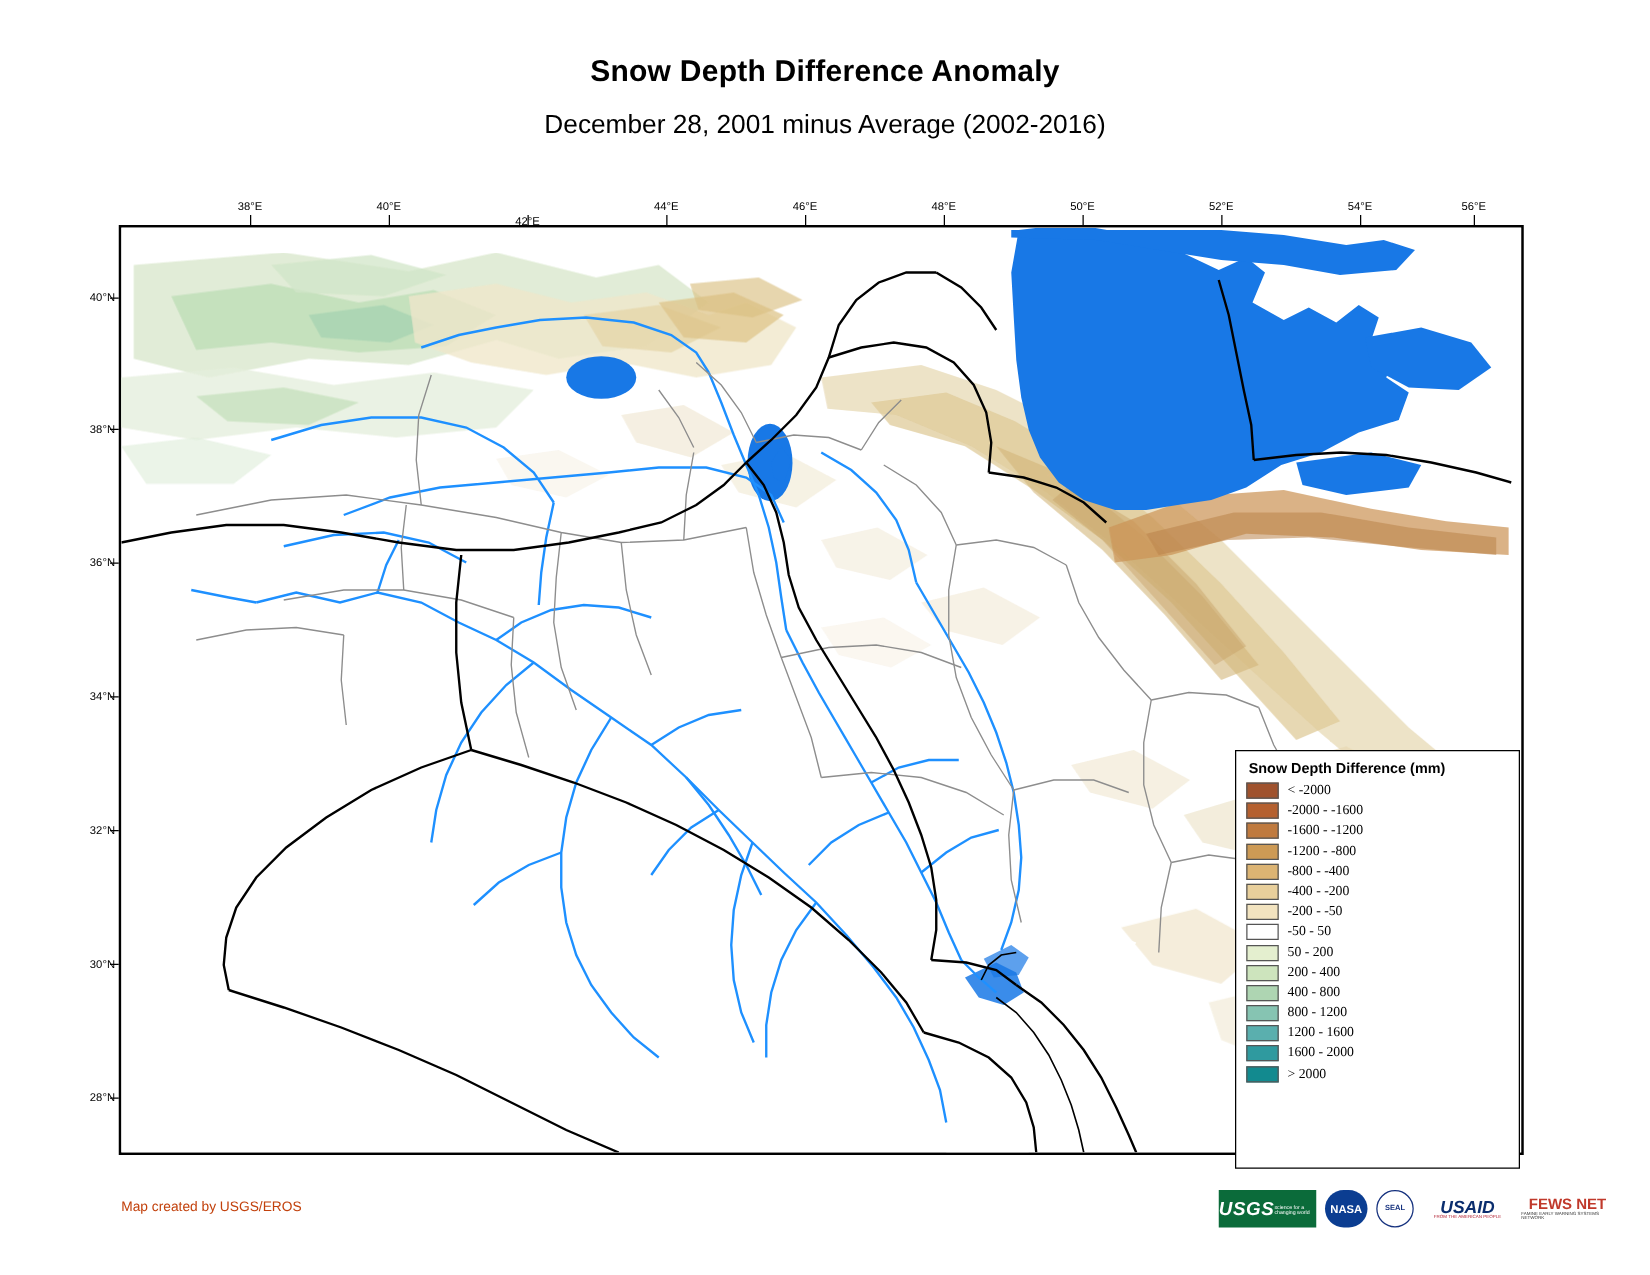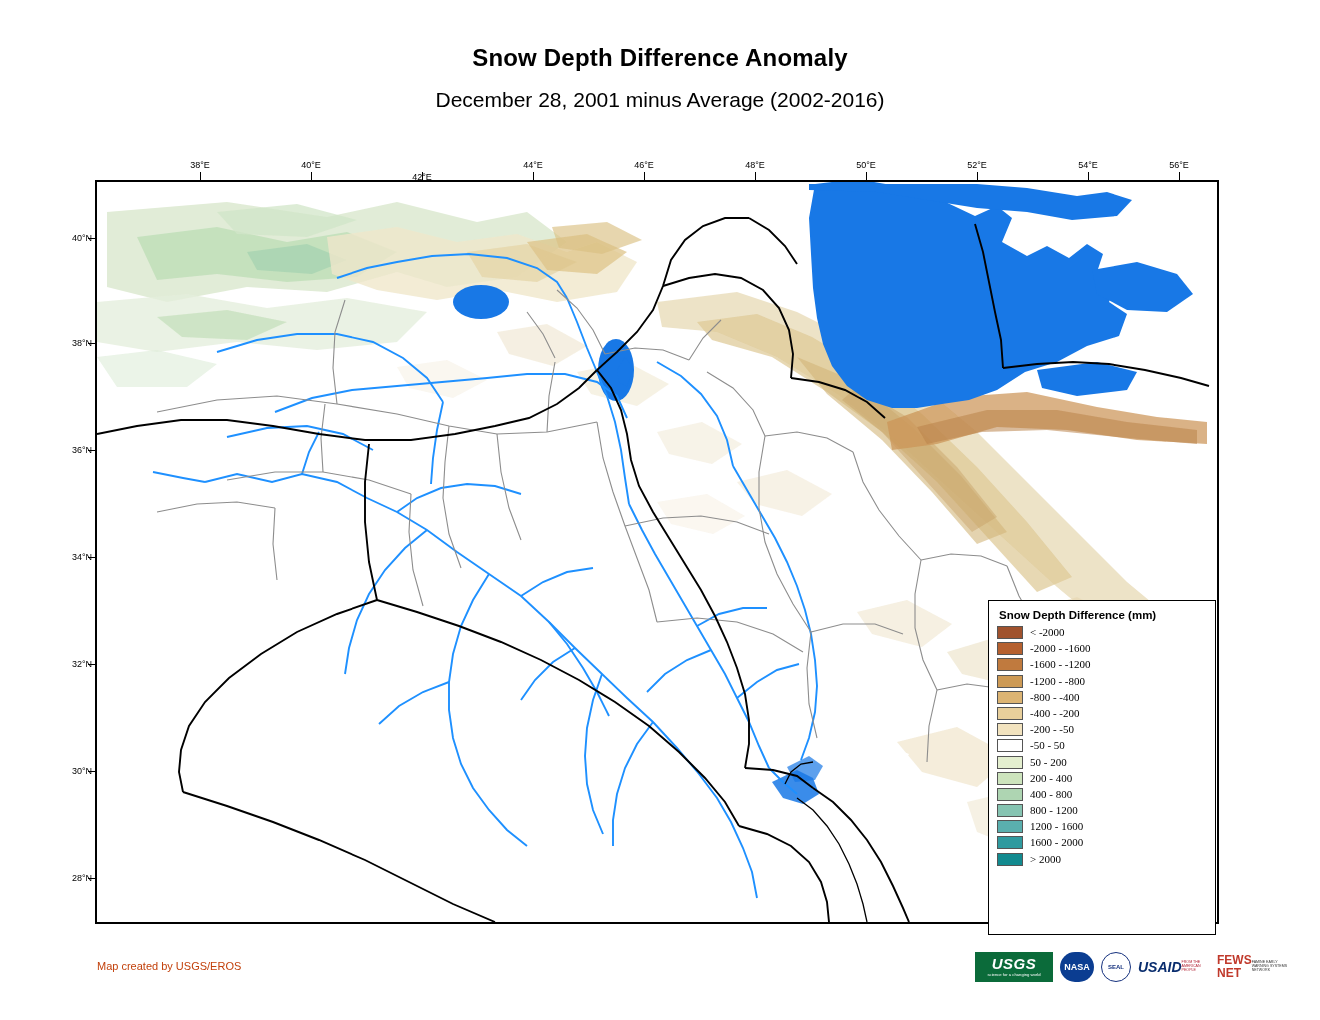--- a/index.html
+++ b/index.html
@@ -56,7 +56,7 @@
   #logos{position:absolute;left:975px;top:952px;display:flex;align-items:center;gap:7px;}
   .logo{height:30px;display:flex;align-items:center;justify-content:center;
         font-size:9px;font-weight:bold;color:#fff;box-sizing:border-box;}
-  .logo-usgs{width:78px;background:#0b6b3a;color:#fff;flex-direction:column;line-height:1;}
+  .logo-usgs{width:78px;background:#0b6b3a;color:#fff;flex-direction:row;line-height:1;}
   .logo-usgs .big{font-size:15px;font-style:italic;letter-spacing:.5px;}
   .logo-usgs .small{font-size:4.2px;font-weight:normal;margin-top:2px;}
   .logo-nasa{width:34px;background:#0b3d91;border-radius:50%/50%;font-size:9px;

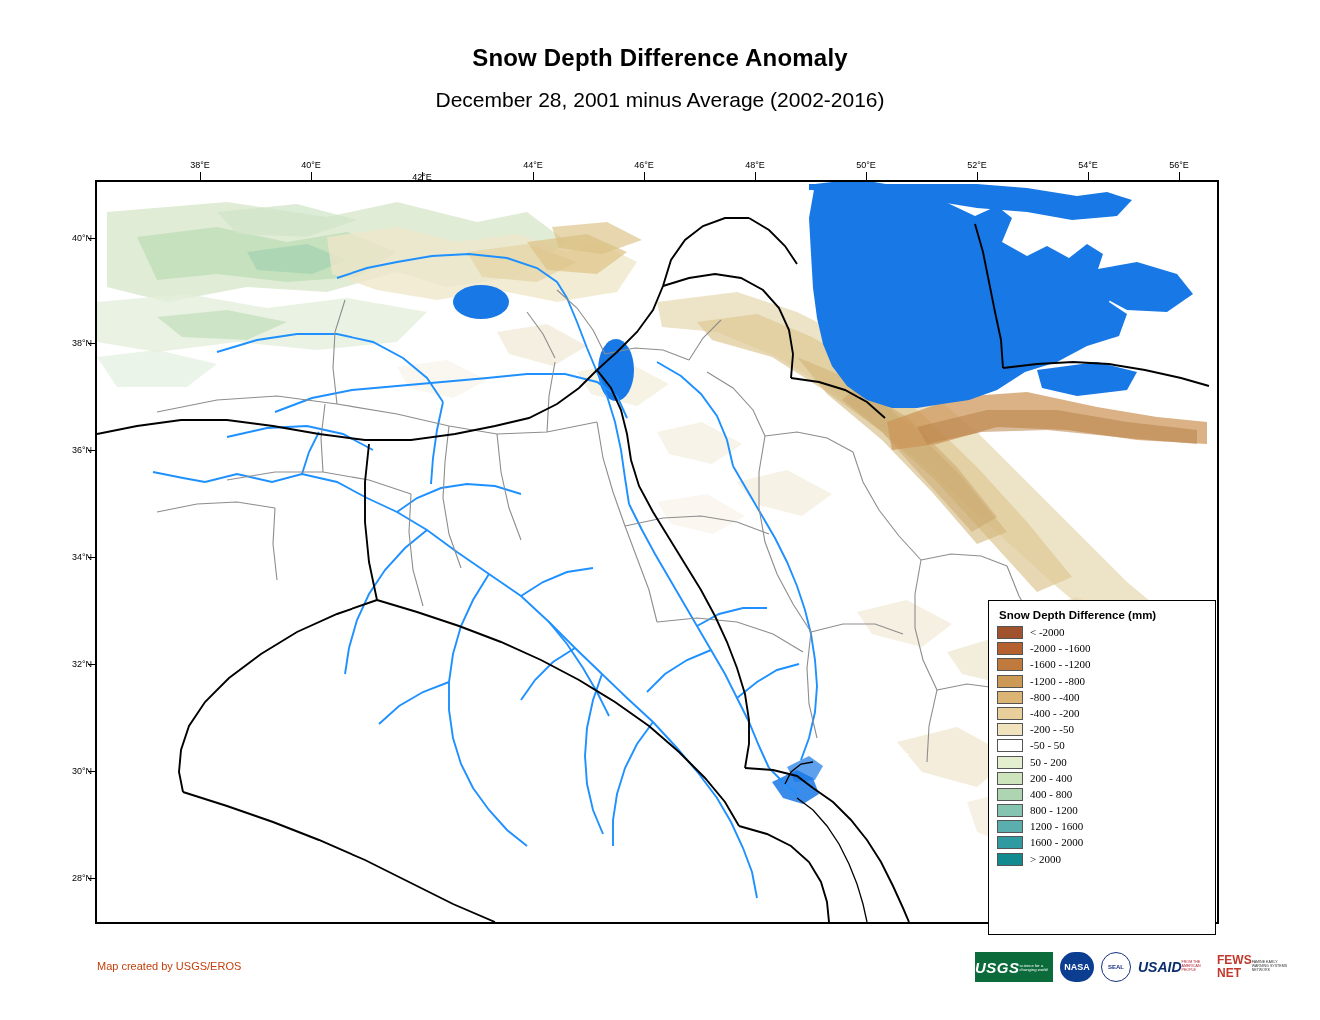--- a/index.html
+++ b/index.html
@@ -63,7 +63,7 @@
              border-radius:17px;}
   .logo-seal{width:30px;background:#ffffff;color:#15317e;border:1px solid #15317e;
              border-radius:50%;font-size:6px;}
-  .logo-usaid{width:72px;background:#ffffff;color:#0a2d6e;flex-direction:row;line-height:1.05;border:0;}
+  .logo-usaid{width:72px;background:#ffffff;color:#0a2d6e;flex-direction:column;line-height:1.05;border:0;}
   .logo-usaid .big{font-size:14px;font-weight:bold;font-style:italic;color:#0a2d6e;}
   .logo-usaid .small{font-size:3.6px;color:#b01c2e;font-weight:normal;}
   .logo-fews{width:74px;background:#ffffff;color:#c0392b;flex-direction:row;line-height:1.05;}

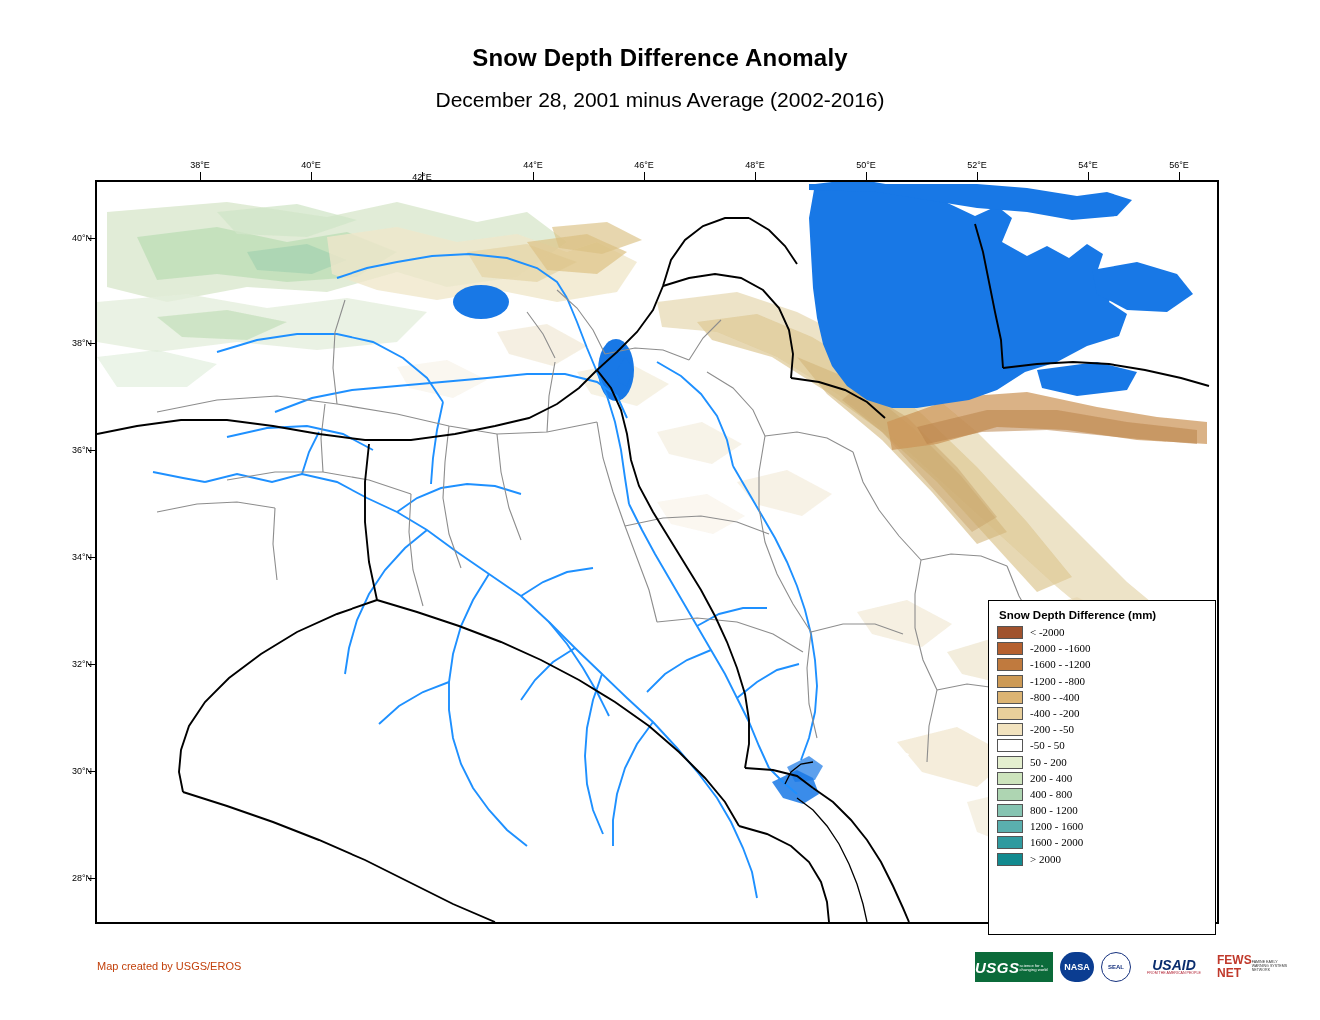--- a/index.html
+++ b/index.html
@@ -66,7 +66,7 @@
   .logo-usaid{width:72px;background:#ffffff;color:#0a2d6e;flex-direction:column;line-height:1.05;border:0;}
   .logo-usaid .big{font-size:14px;font-weight:bold;font-style:italic;color:#0a2d6e;}
   .logo-usaid .small{font-size:3.6px;color:#b01c2e;font-weight:normal;}
-  .logo-fews{width:74px;background:#ffffff;color:#c0392b;flex-direction:row;line-height:1.05;}
+  .logo-fews{width:74px;background:#ffffff;color:#c0392b;flex-direction:column;line-height:1.05;}
   .logo-fews .big{font-size:12px;font-weight:bold;color:#c0392b;}
   .logo-fews .small{font-size:3.6px;color:#333;font-weight:normal;}
 </style>

